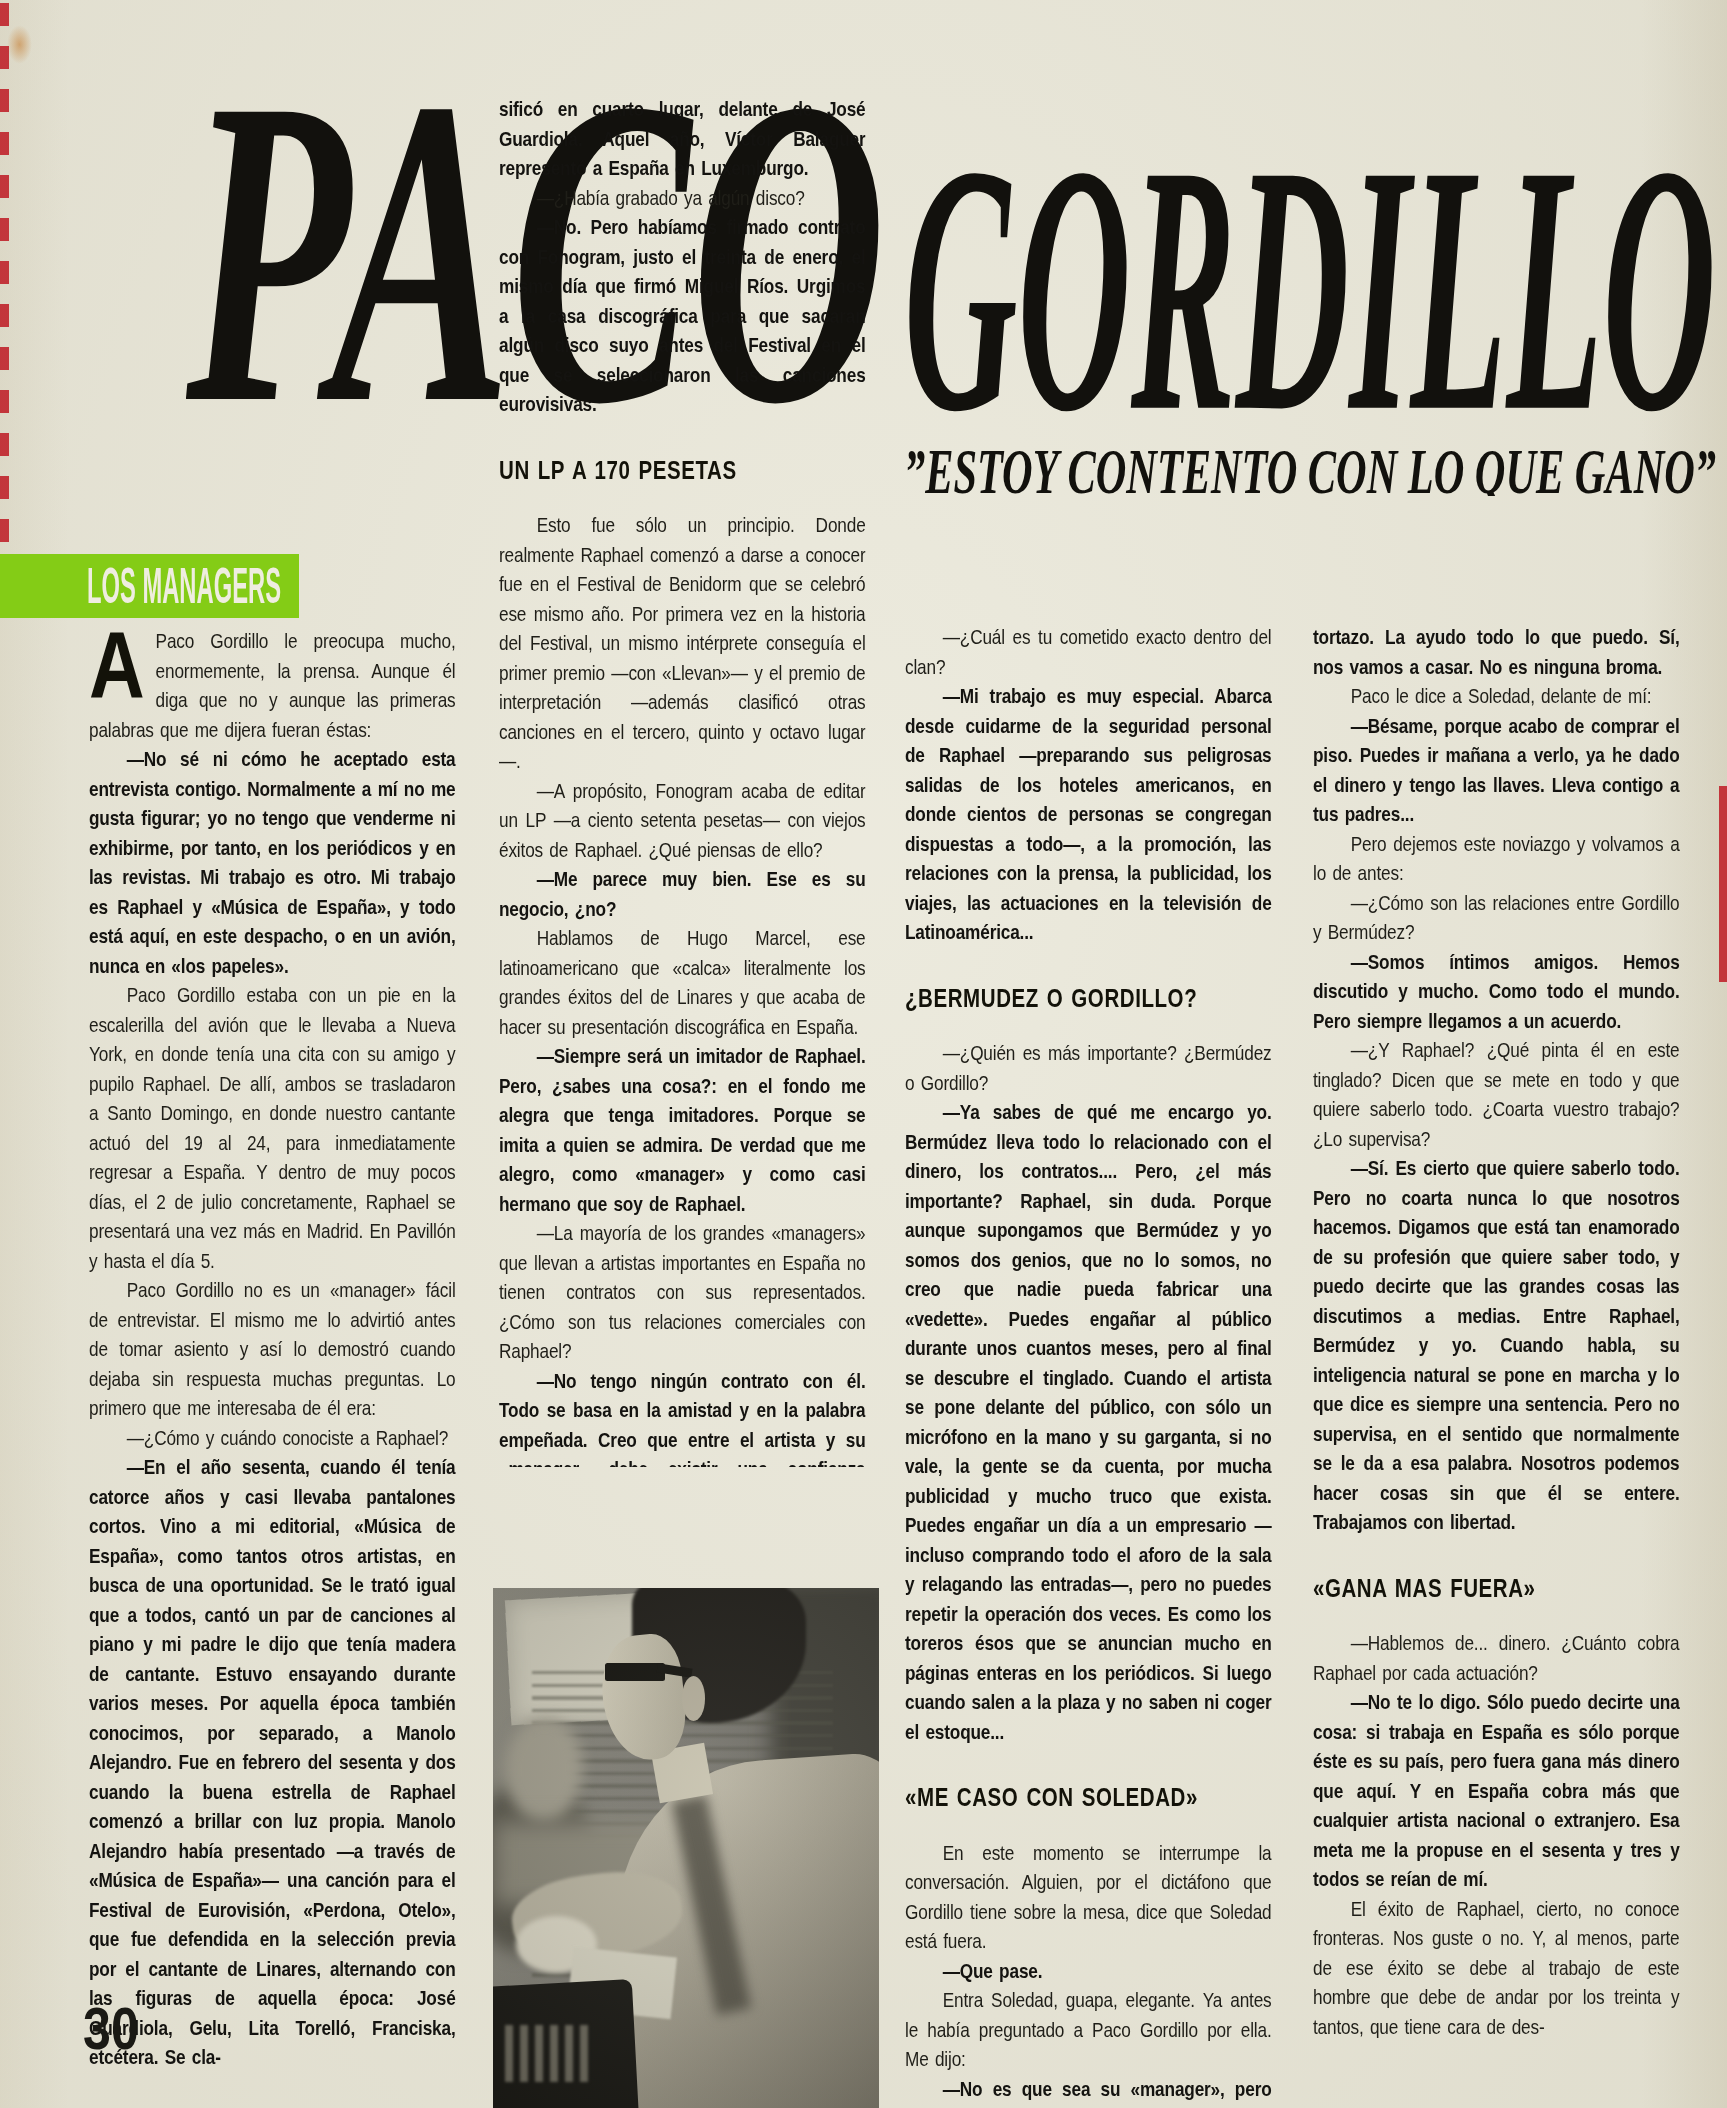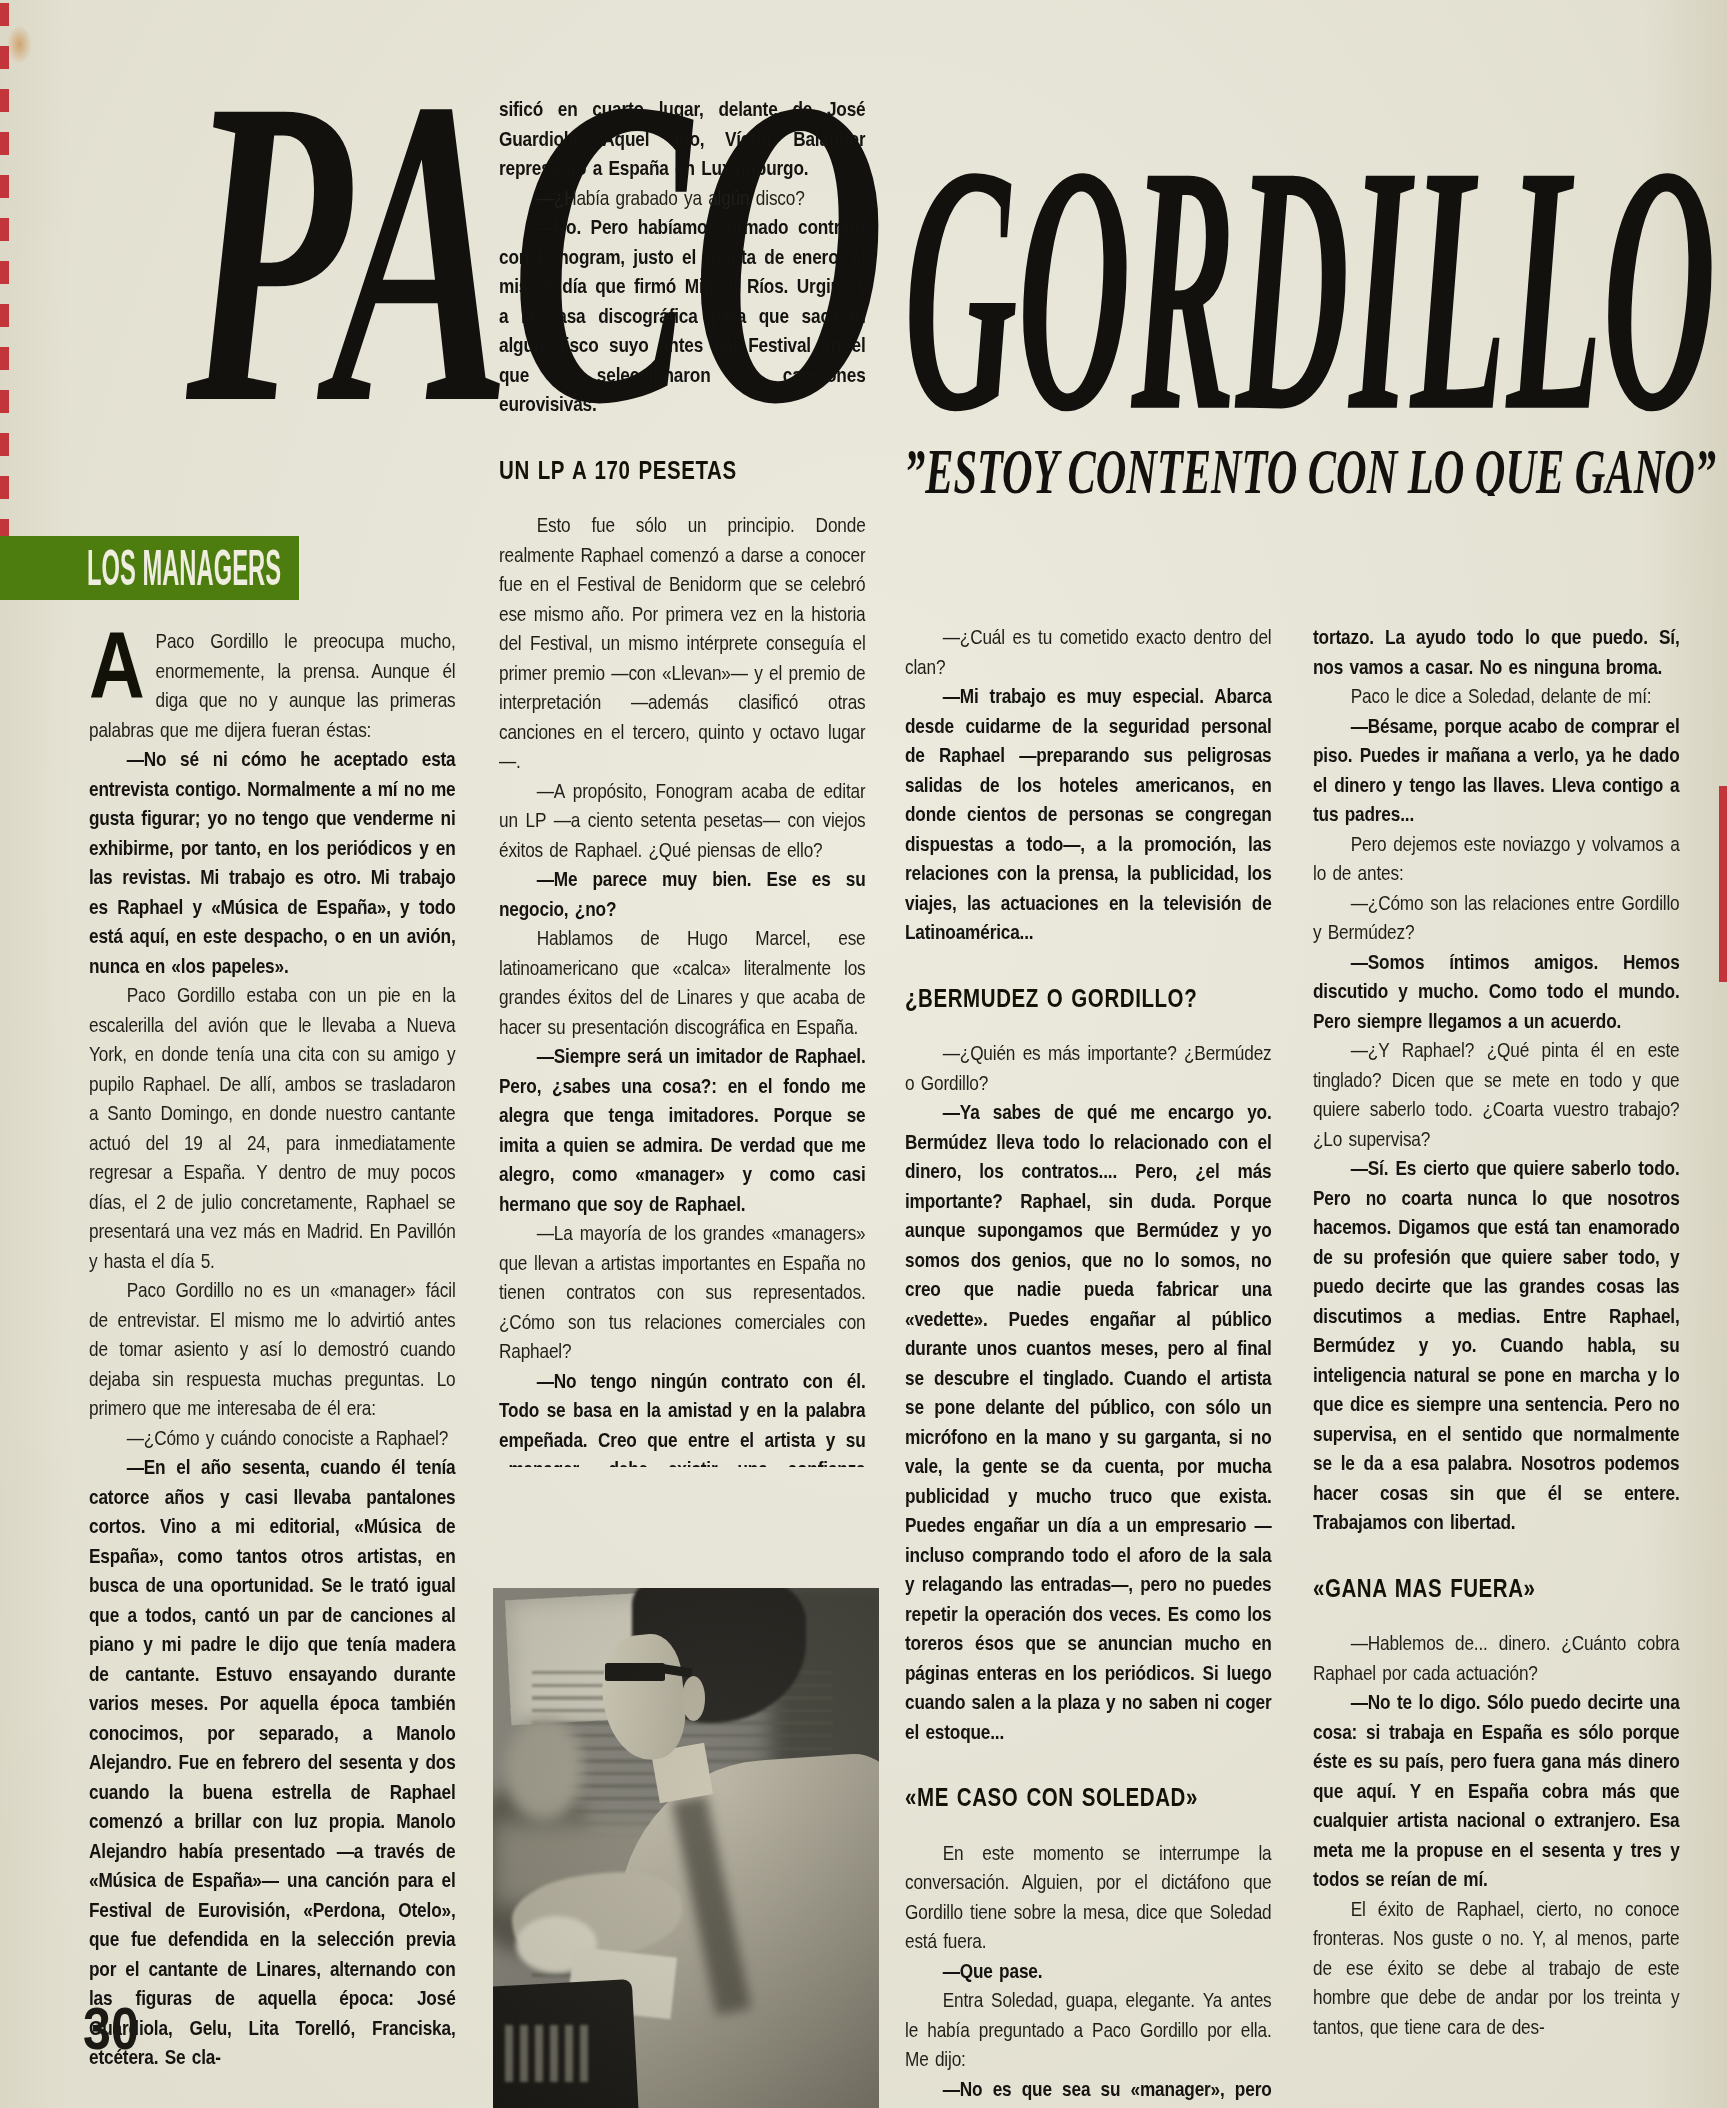--- a/index.html
+++ b/index.html
@@ -22,7 +22,7 @@
   .hl-sans{font-family:"Liberation Sans",sans-serif;font-weight:bold;}
 
   
-  .section-bar{position:absolute;left:0;top:536px;width:299px;height:64px;background:#4d7c0f;}
+  .section-bar{position:absolute;left:0;top:554px;width:299px;height:64px;background:#84cc16;}
   .section-bar svg{position:absolute;left:87px;top:12.6px;width:194px;height:39px;}
   .section-bar svg text{fill:#efede0;}
 

